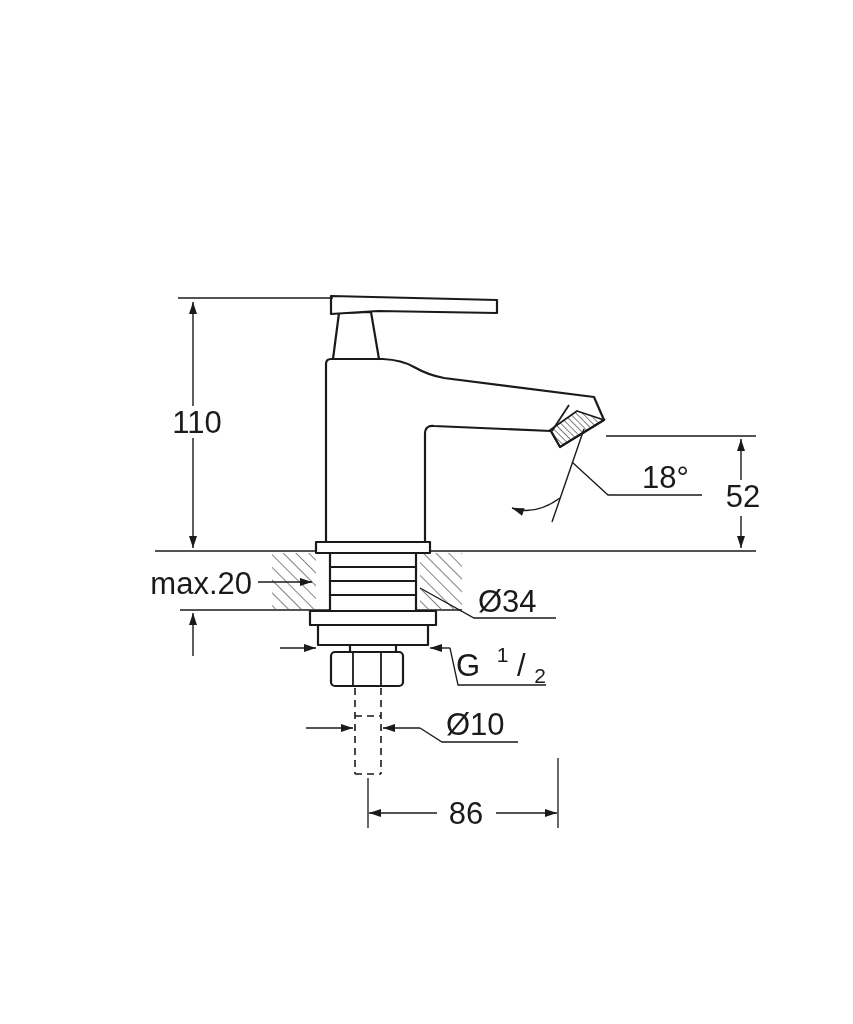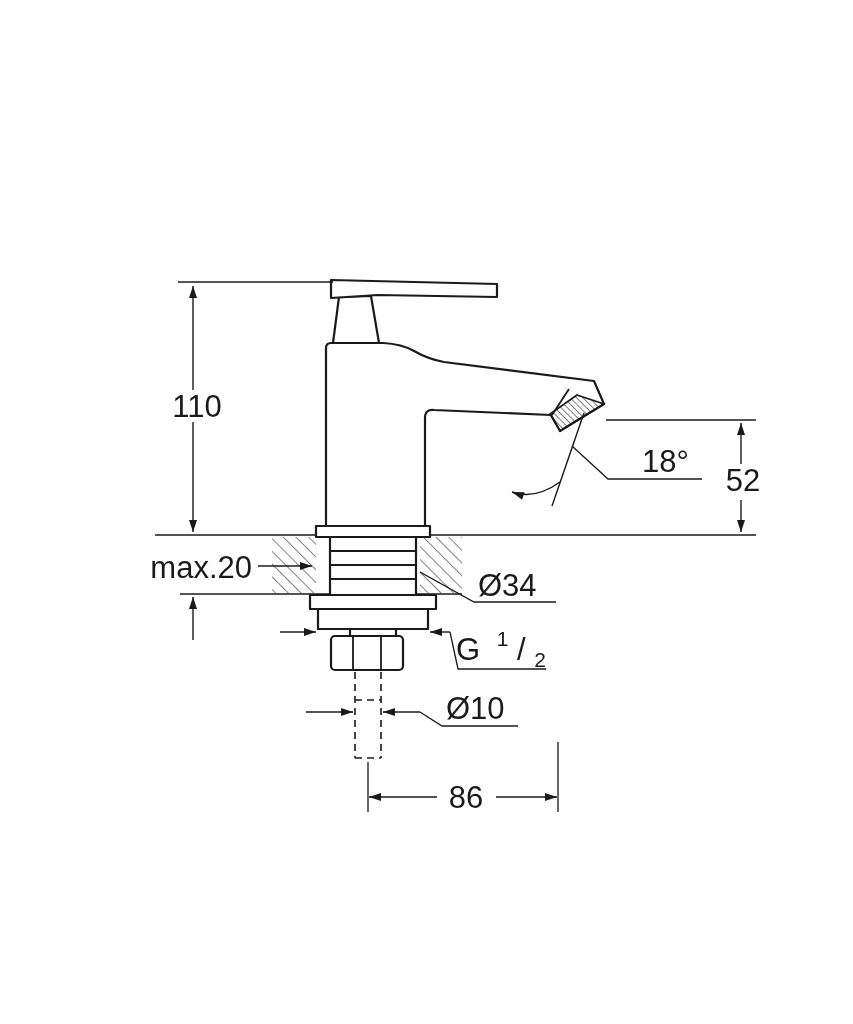--- a/index.html
+++ b/index.html
@@ -9,6 +9,7 @@
     background:var(--bg,#ffffff);
     overflow:hidden;
     font-family:"Liberation Sans",sans-serif;
+    margin-top:16px;
   }
   svg{display:block;}
   .part{fill:#ffffff;stroke:var(--line,#111);stroke-width:2.2;stroke-linejoin:round;}

